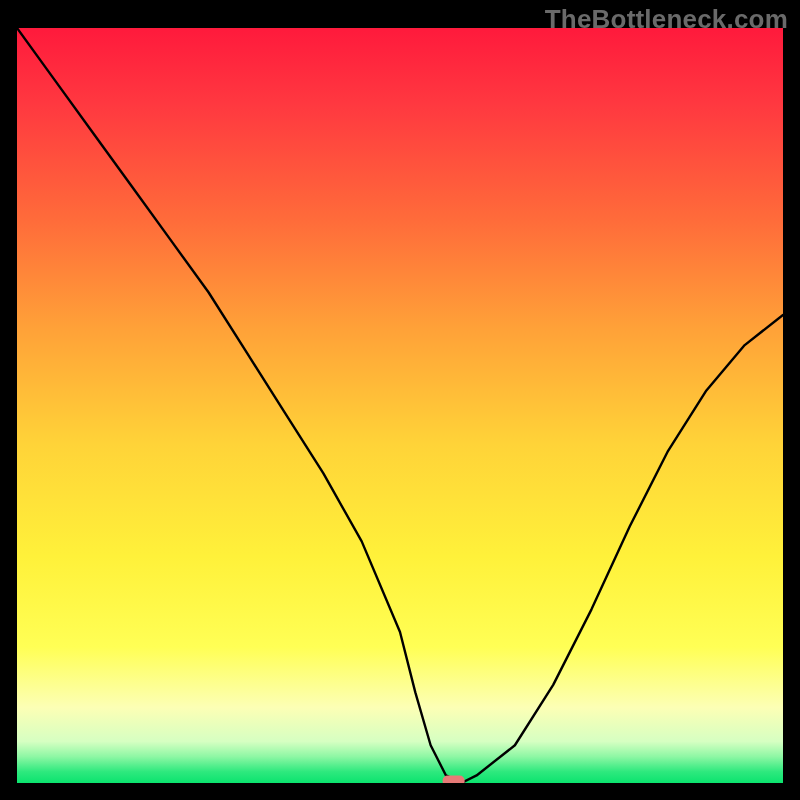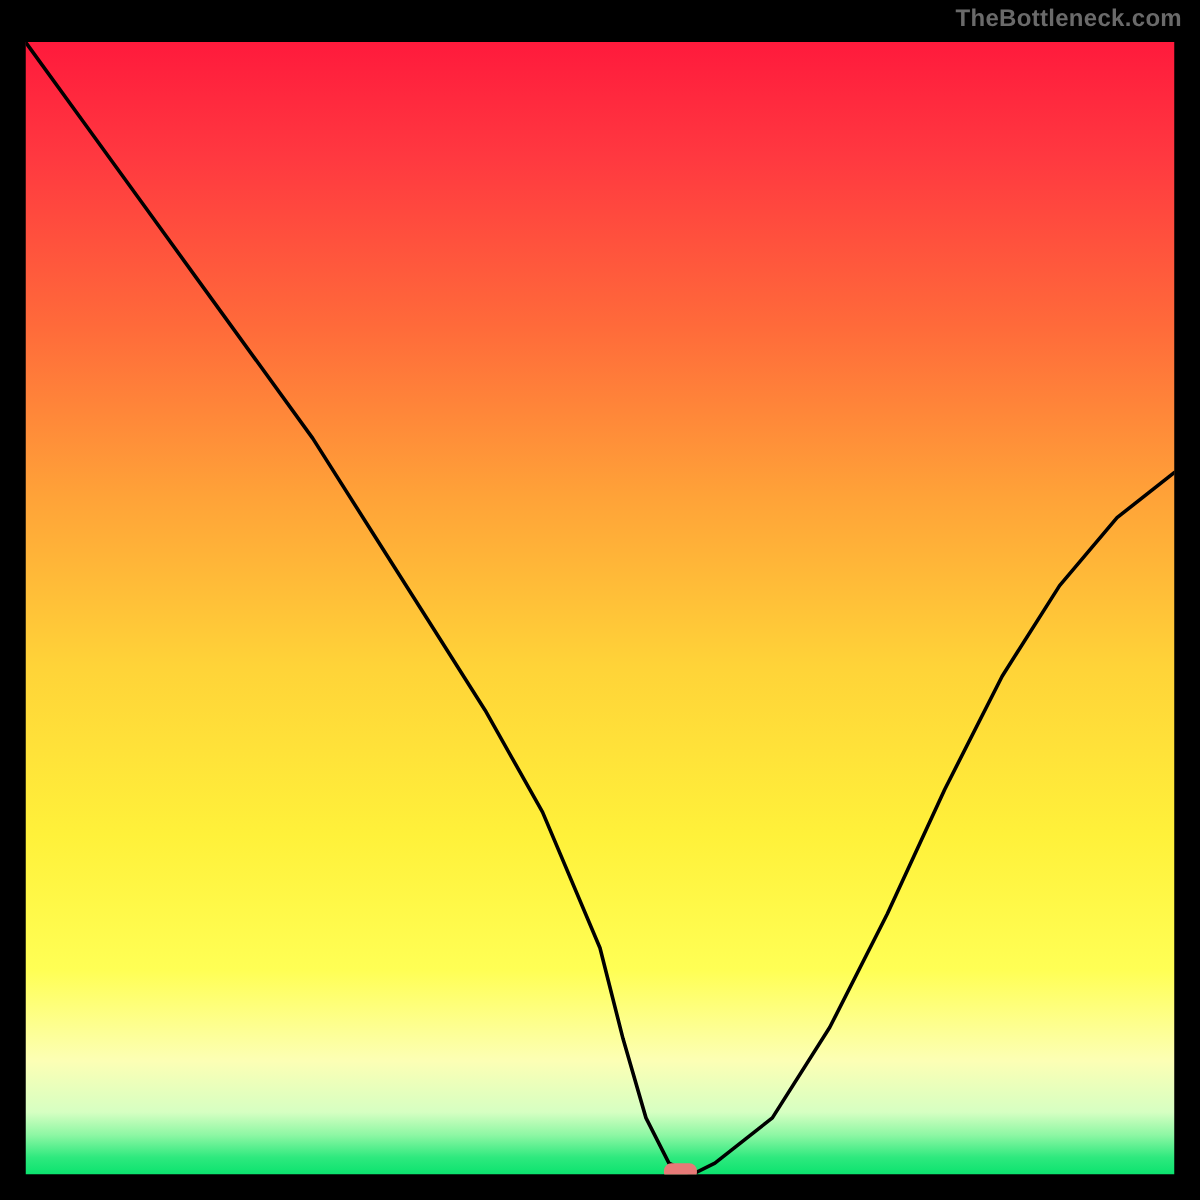--- a/index.html
+++ b/index.html
@@ -22,7 +22,7 @@
     top: 4px;
     right: 12px;
     color: #6a6a6a;
-    font-size: 16px;
+    font-size: 26px;
     font-weight: 600;
     letter-spacing: 0.2px;
     user-select: none;

